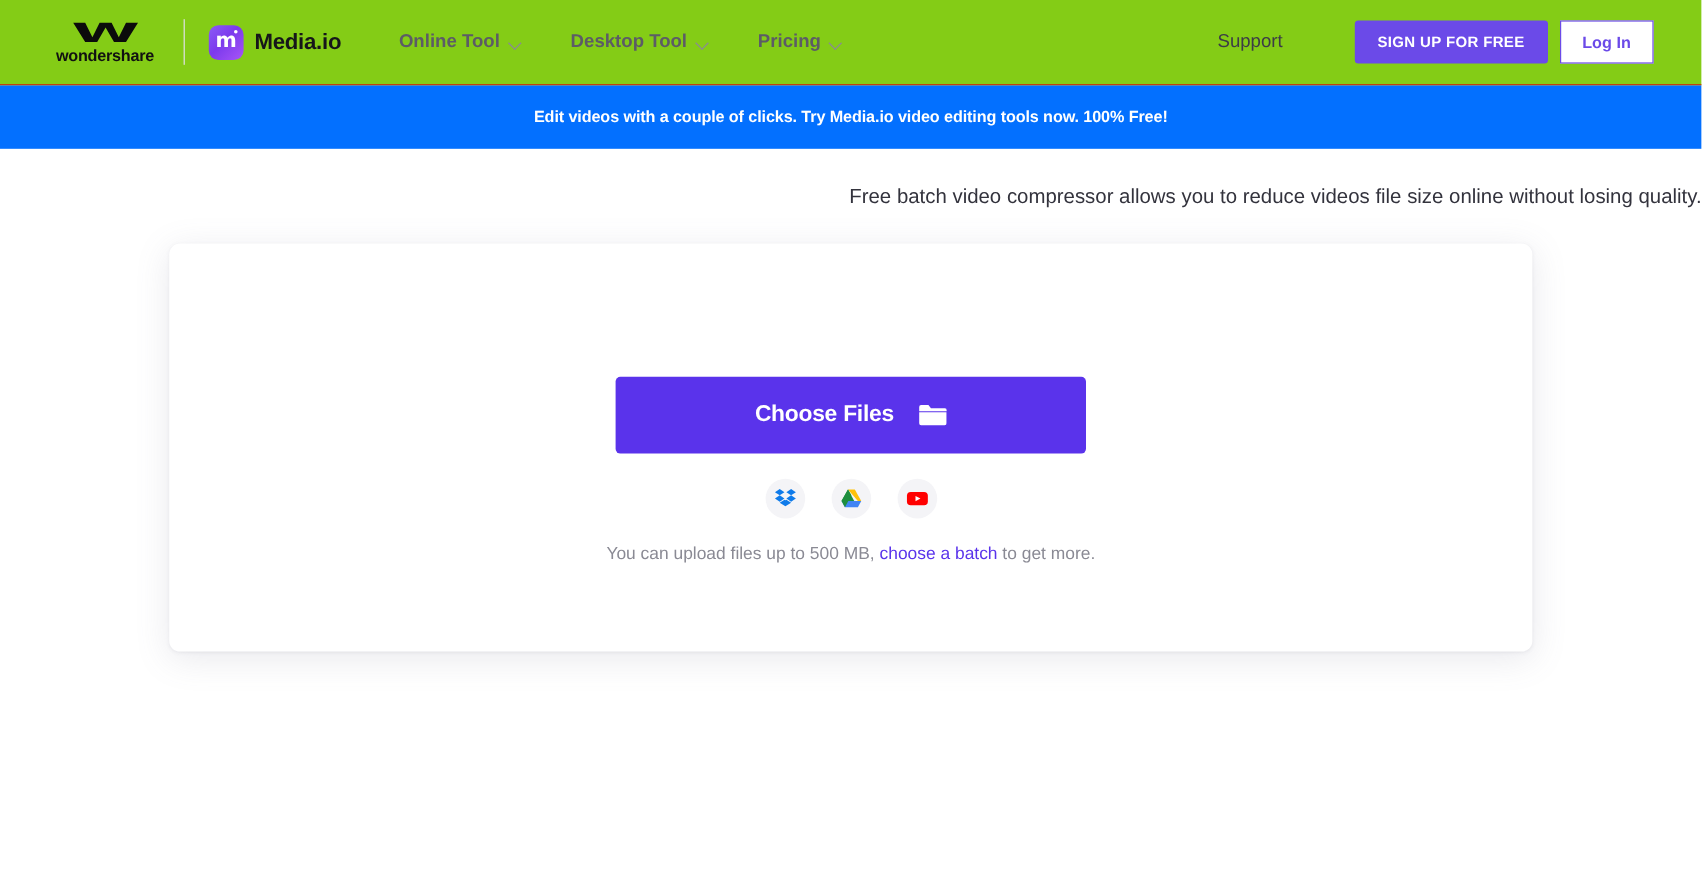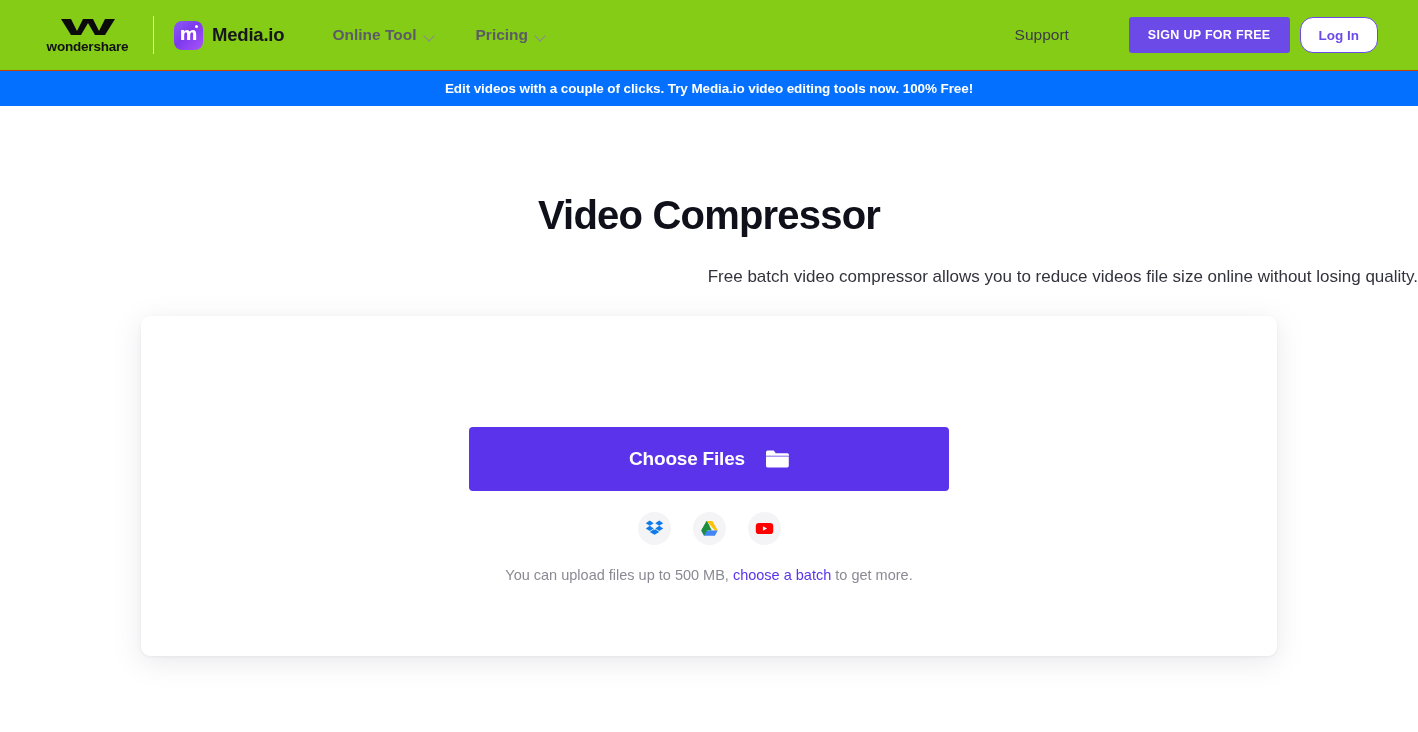--- a/index.html
+++ b/index.html
@@ -300,6 +300,10 @@
       <i class="chev"></i>
     </a>
     <a class="nav-item">
+      <span>Desktop Tool</span>
+      <i class="chev"></i>
+    </a>
+    <a class="nav-item">
       <span>Pricing</span>
       <i class="chev"></i>
     </a>

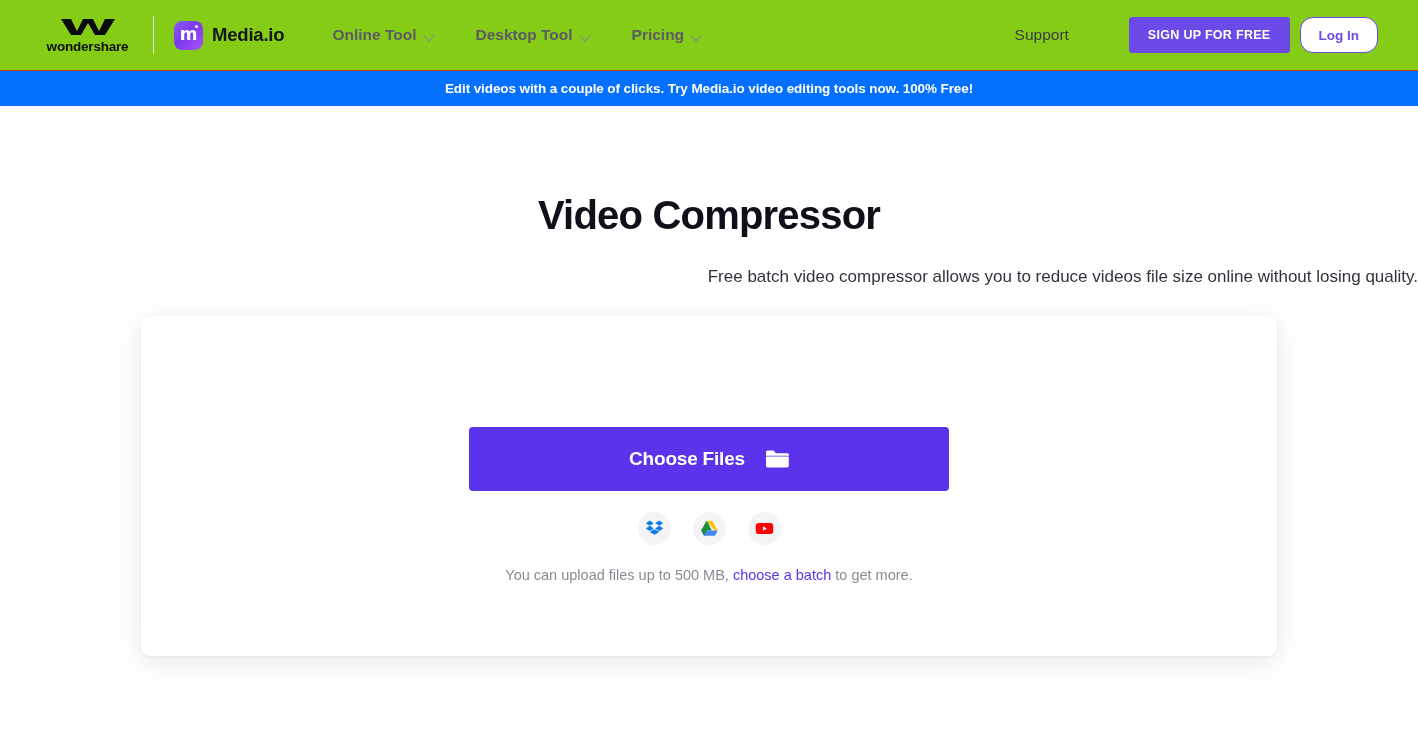--- a/index.html
+++ b/index.html
@@ -160,7 +160,7 @@
     font-size: 13.5px;
     font-weight: 600;
     border: 1.5px solid #6B4AE8;
-    border-radius: 13px;
+    border-radius: 0;
     height: 36px;
     padding: 0 18px;
     margin-left: 10px;

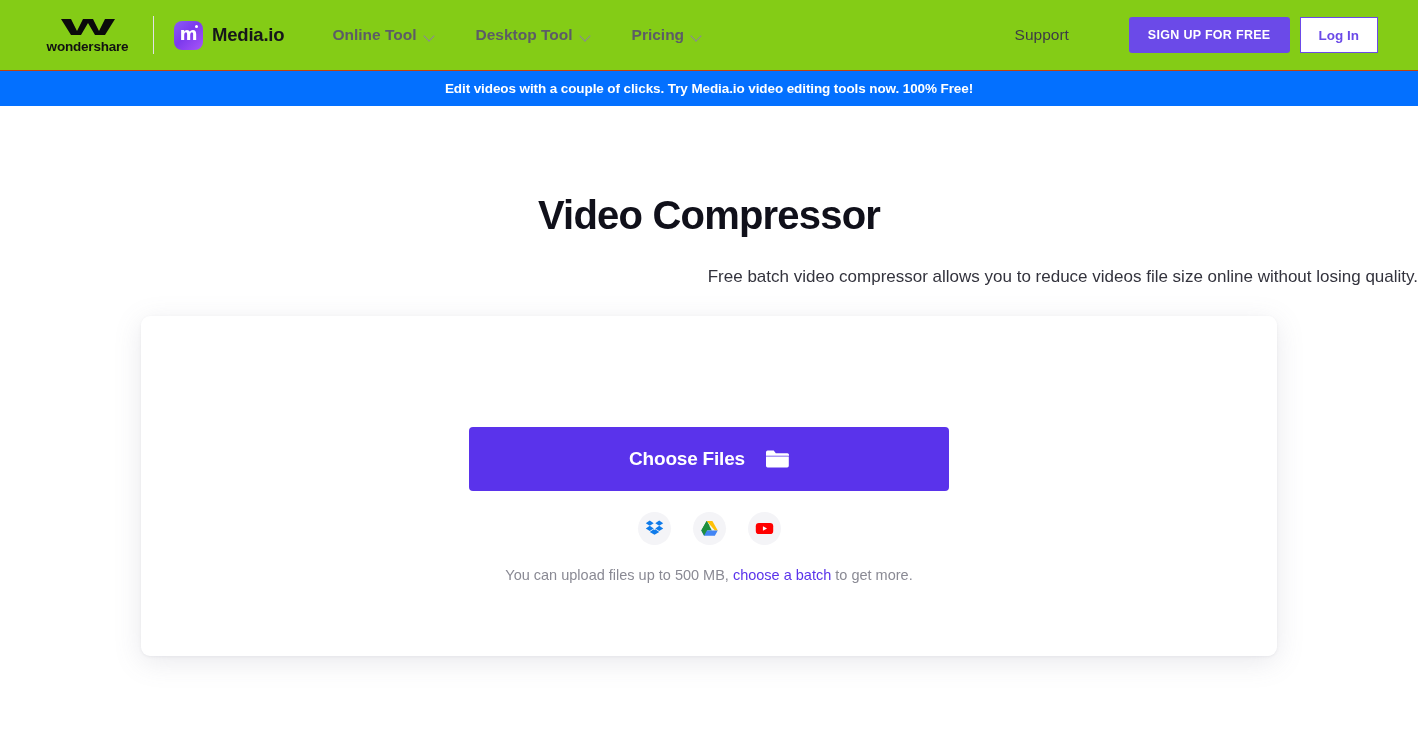--- a/index.html
+++ b/index.html
@@ -171,7 +171,7 @@
 
   
   .banner {
-    height: 35px;
+    height: 53px;
     background: #0370FF;
     display: flex;
     align-items: center;

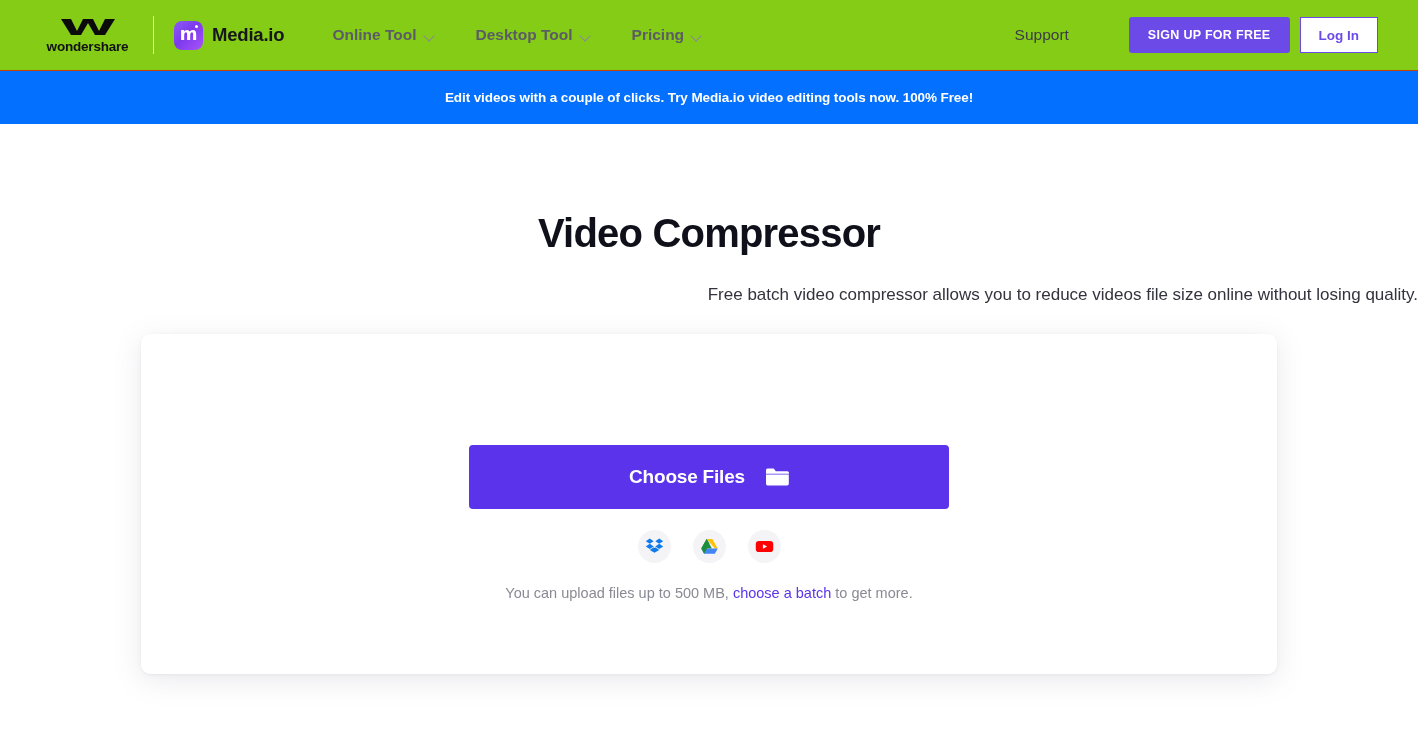--- a/index.html
+++ b/index.html
@@ -322,7 +322,6 @@
 
 <main class="main">
 
-  <h1 class="page-title">Video Compressor</h1>
   <p class="page-subtitle">Free batch video compressor allows you to reduce videos file size online without losing quality.</p>
 
   <section class="upload-card">

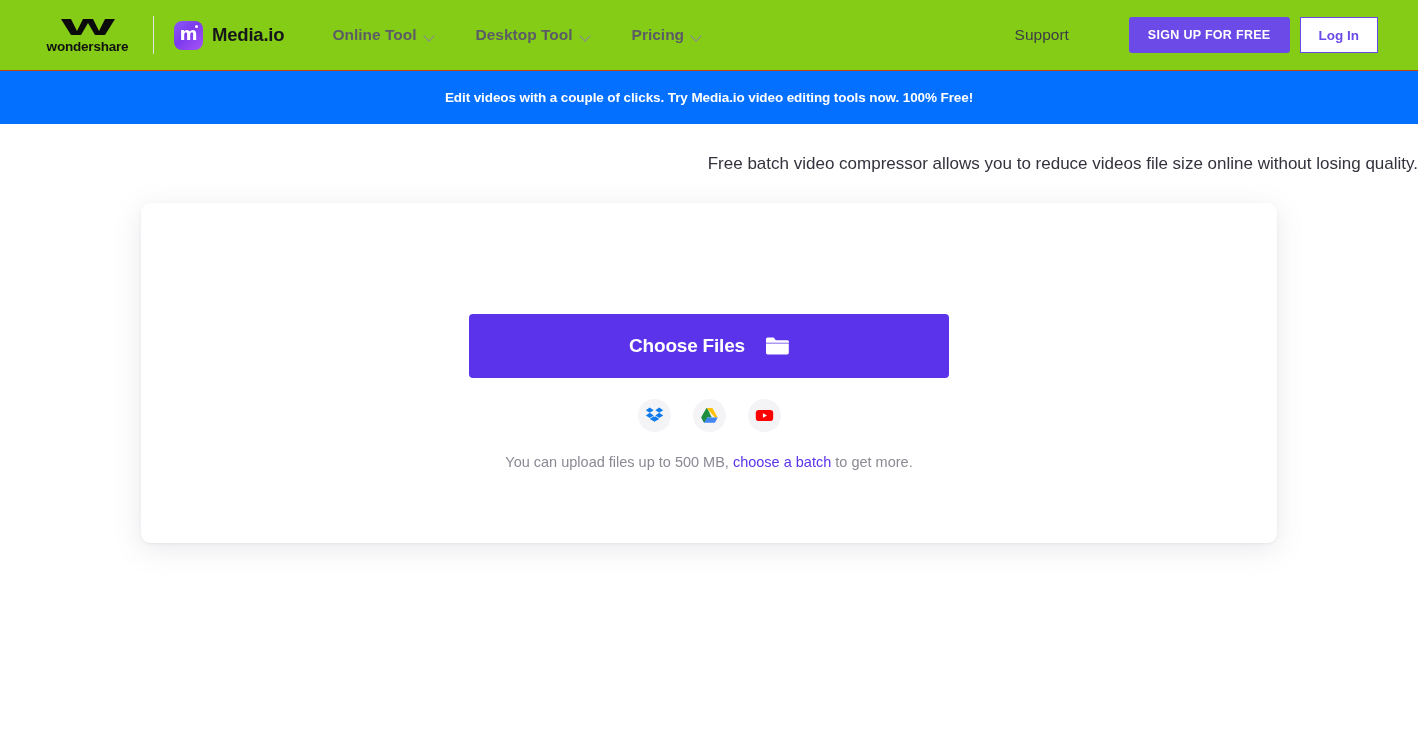--- a/index.html
+++ b/index.html
@@ -225,7 +225,7 @@
 
   .btn-choose {
     margin-top: 111px;
-    width: 480px;
+    width: 392px;
     height: 64px;
     background: #5A33EB;
     color: #ffffff;

